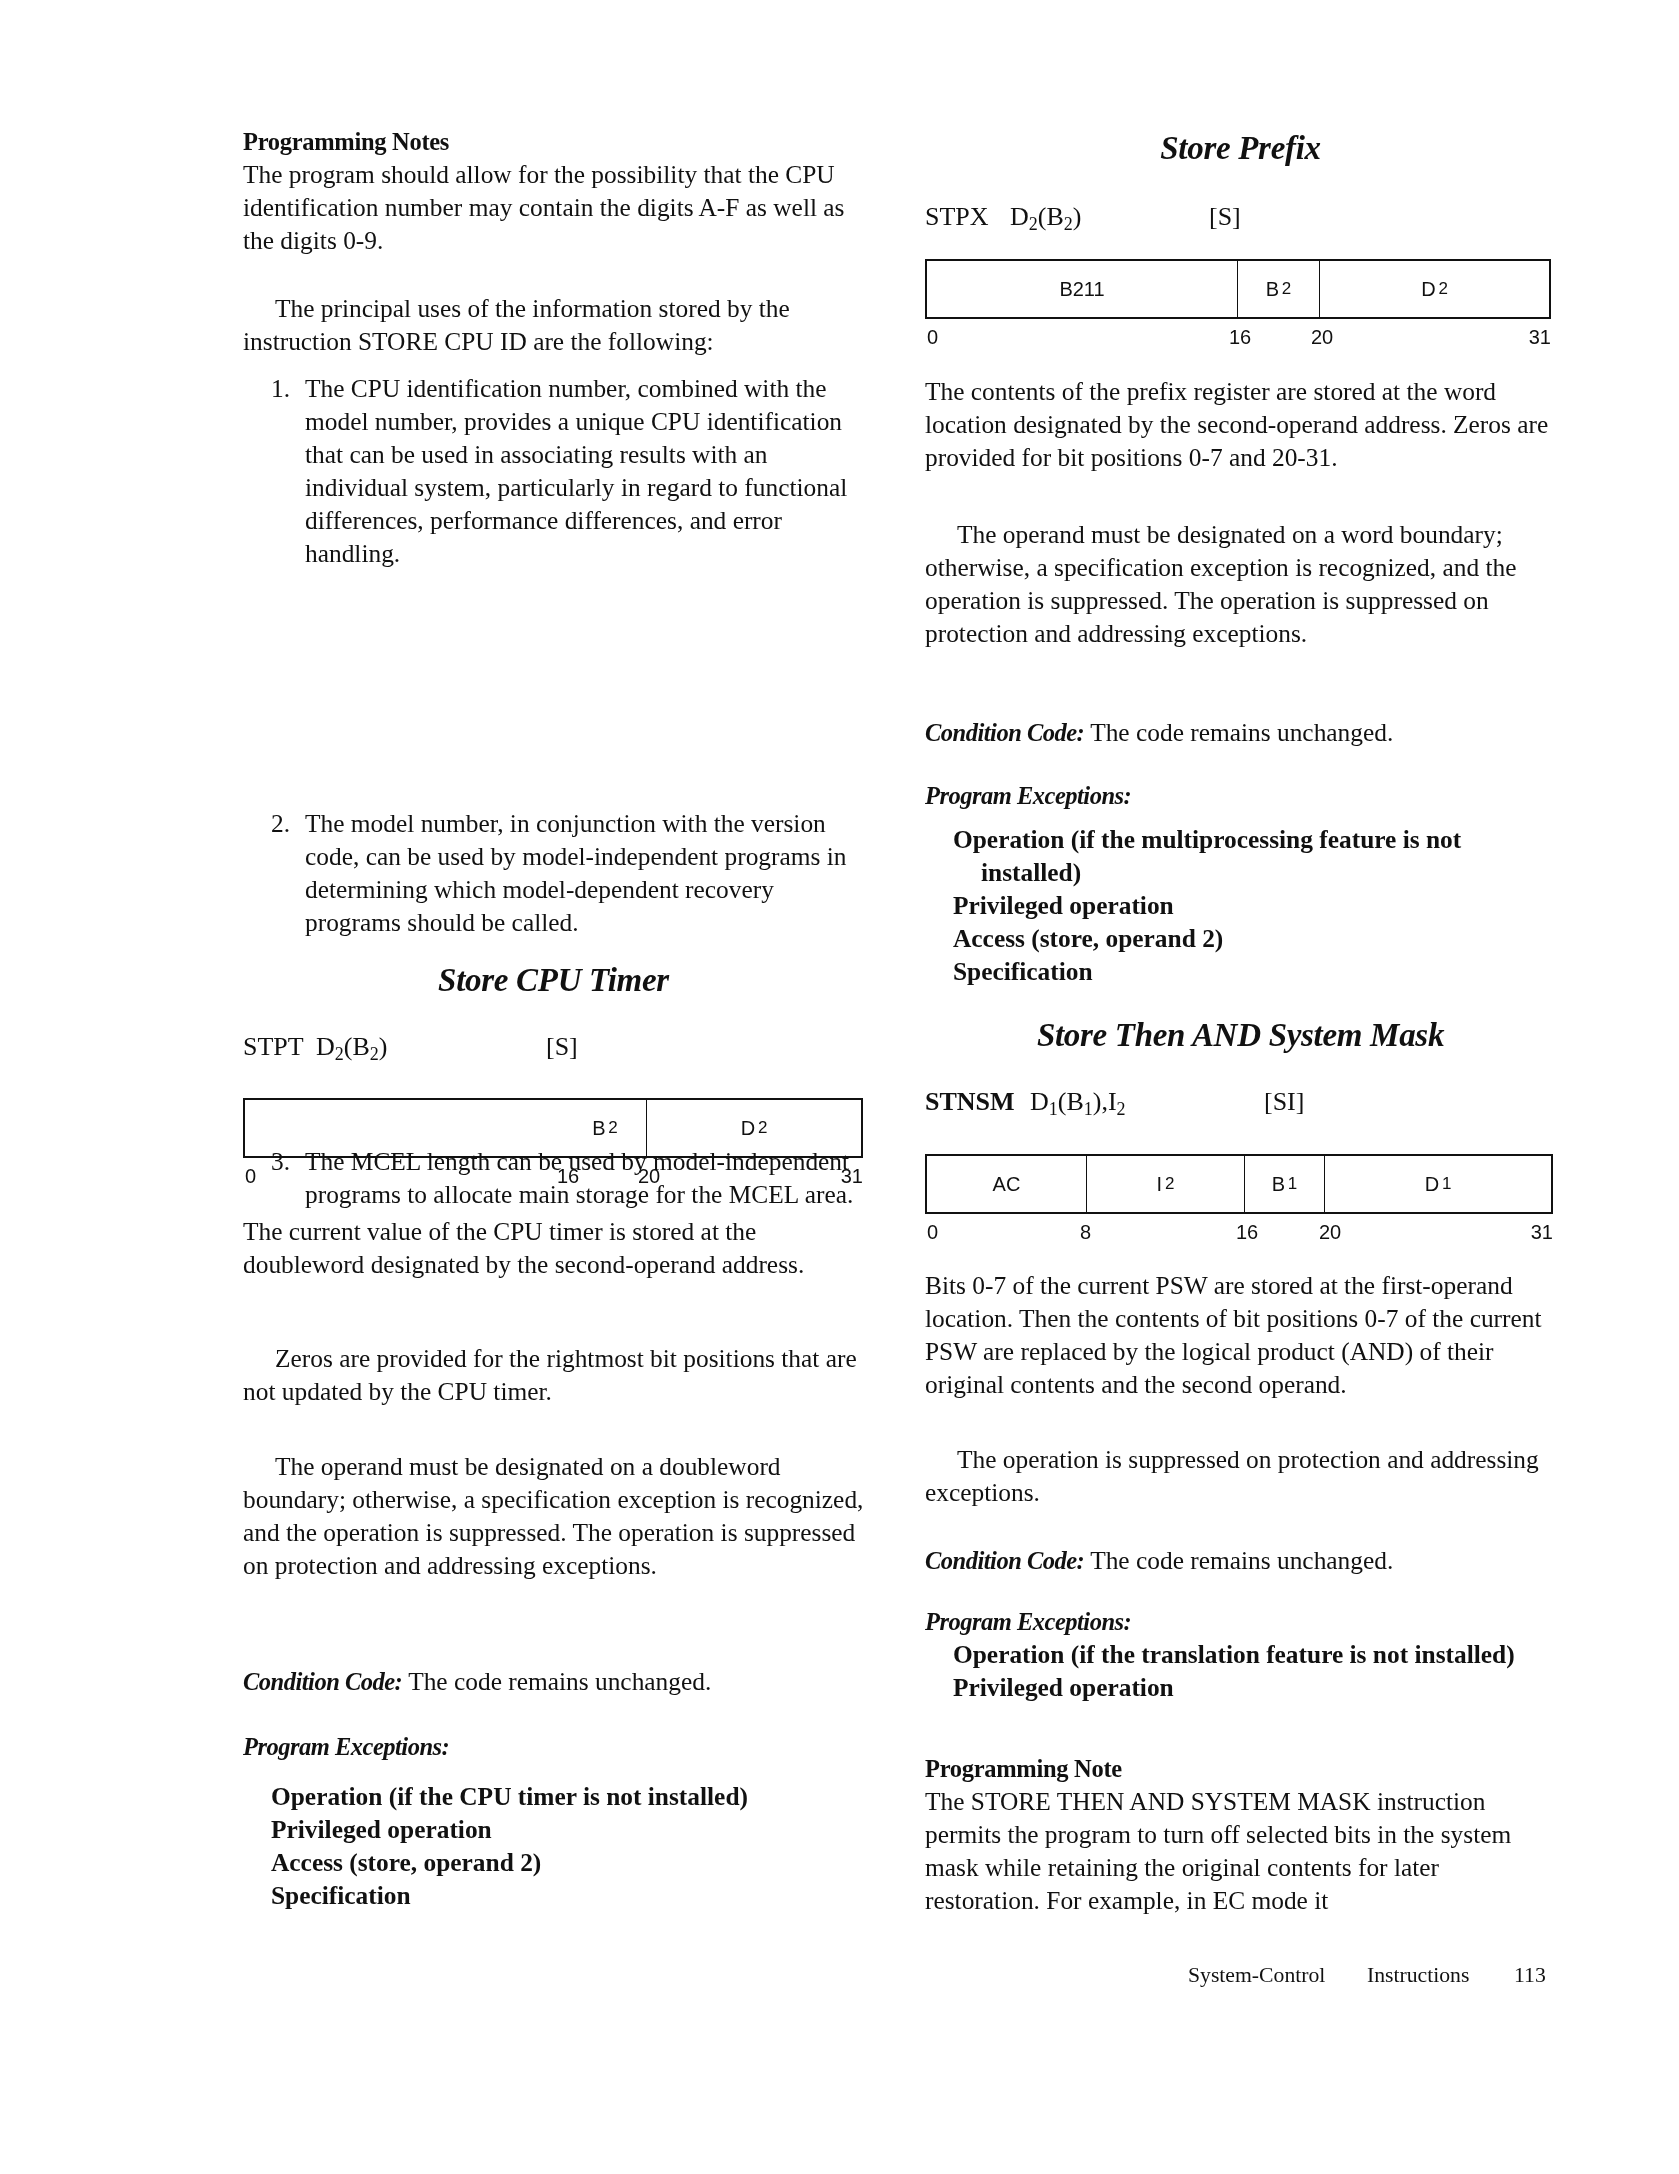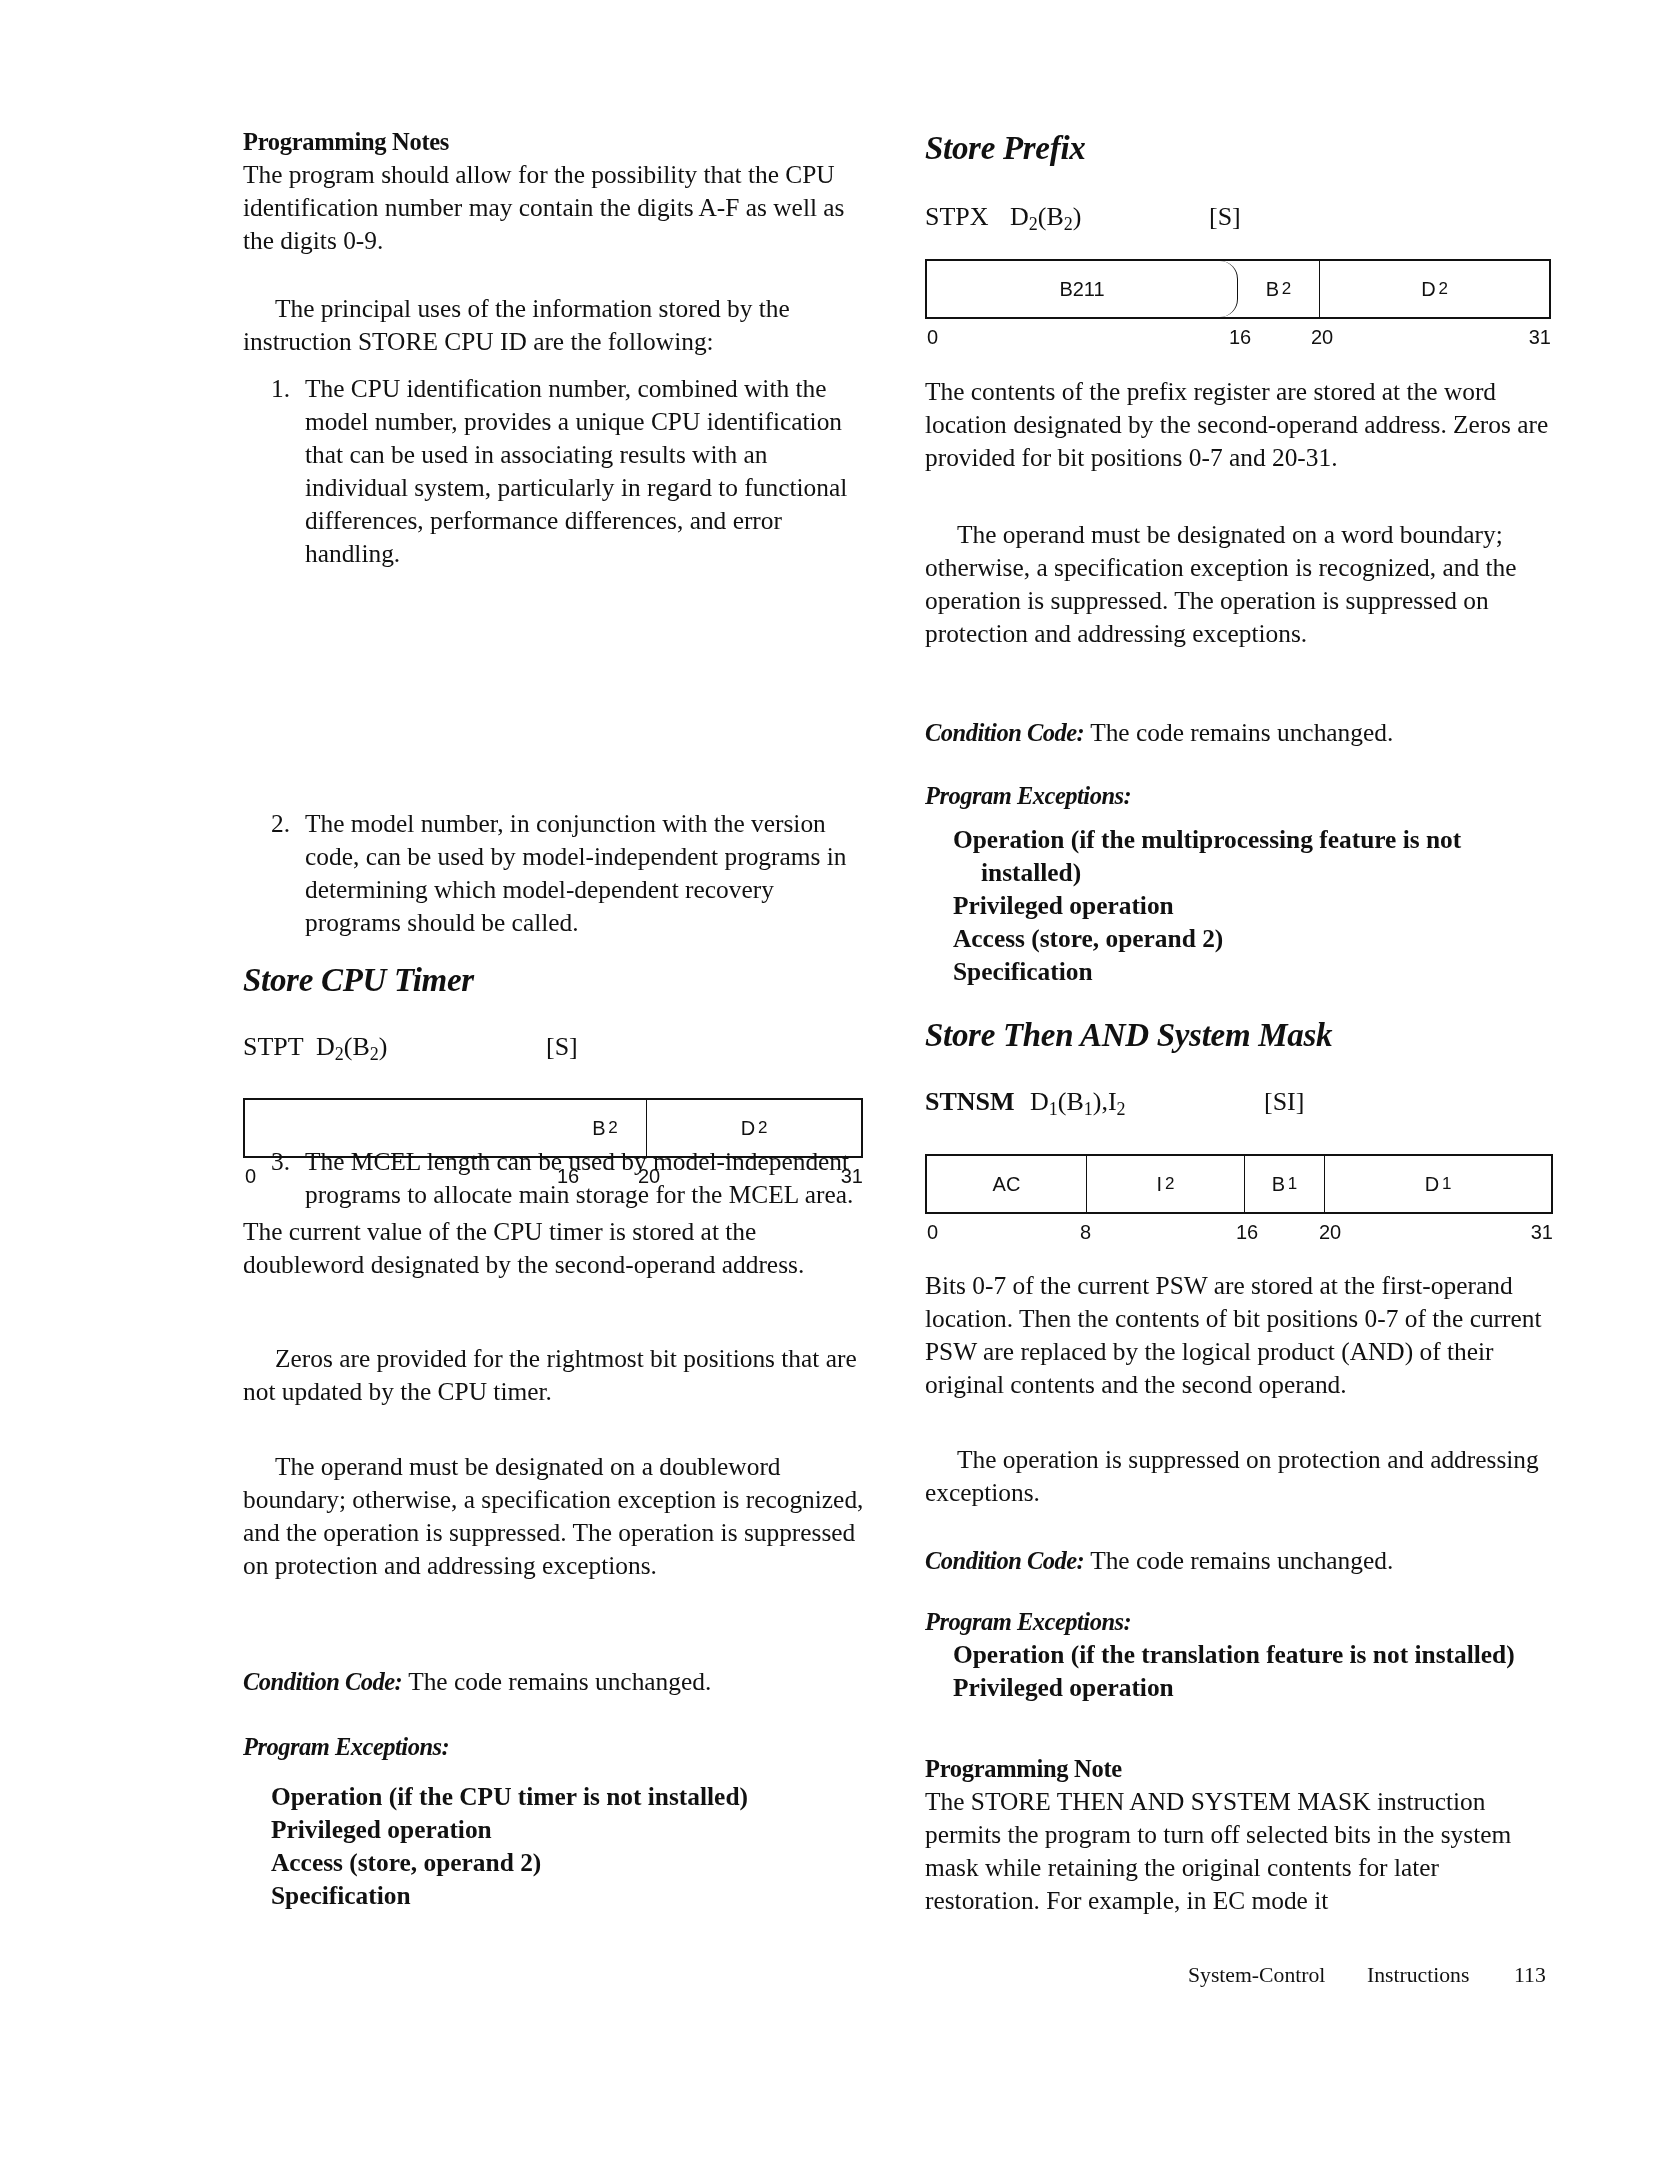--- a/index.html
+++ b/index.html
@@ -15,7 +15,7 @@
   .body-text { font-size: 25.4px; line-height: 33px; margin: 0; }
   .indent { text-indent: 32px; }
   .bold-head { font-weight: bold; font-size: 24.5px; line-height: 32px; letter-spacing: -0.3px; }
-  .section-title { font-weight: bold; font-style: italic; font-size: 33px; line-height: 40px; letter-spacing: -0.3px; }
+  .section-title { font-weight: bold; font-style: italic; font-size: 33px; line-height: 40px; letter-spacing: -0.3px; text-align: center; }
   .label-bi { font-weight: bold; font-style: italic; font-size: 24.5px; letter-spacing: -0.5px; }
   .syntax { font-size: 26px; line-height: 34px; white-space: nowrap; }
   .syntax span { position: absolute; top: 0; }

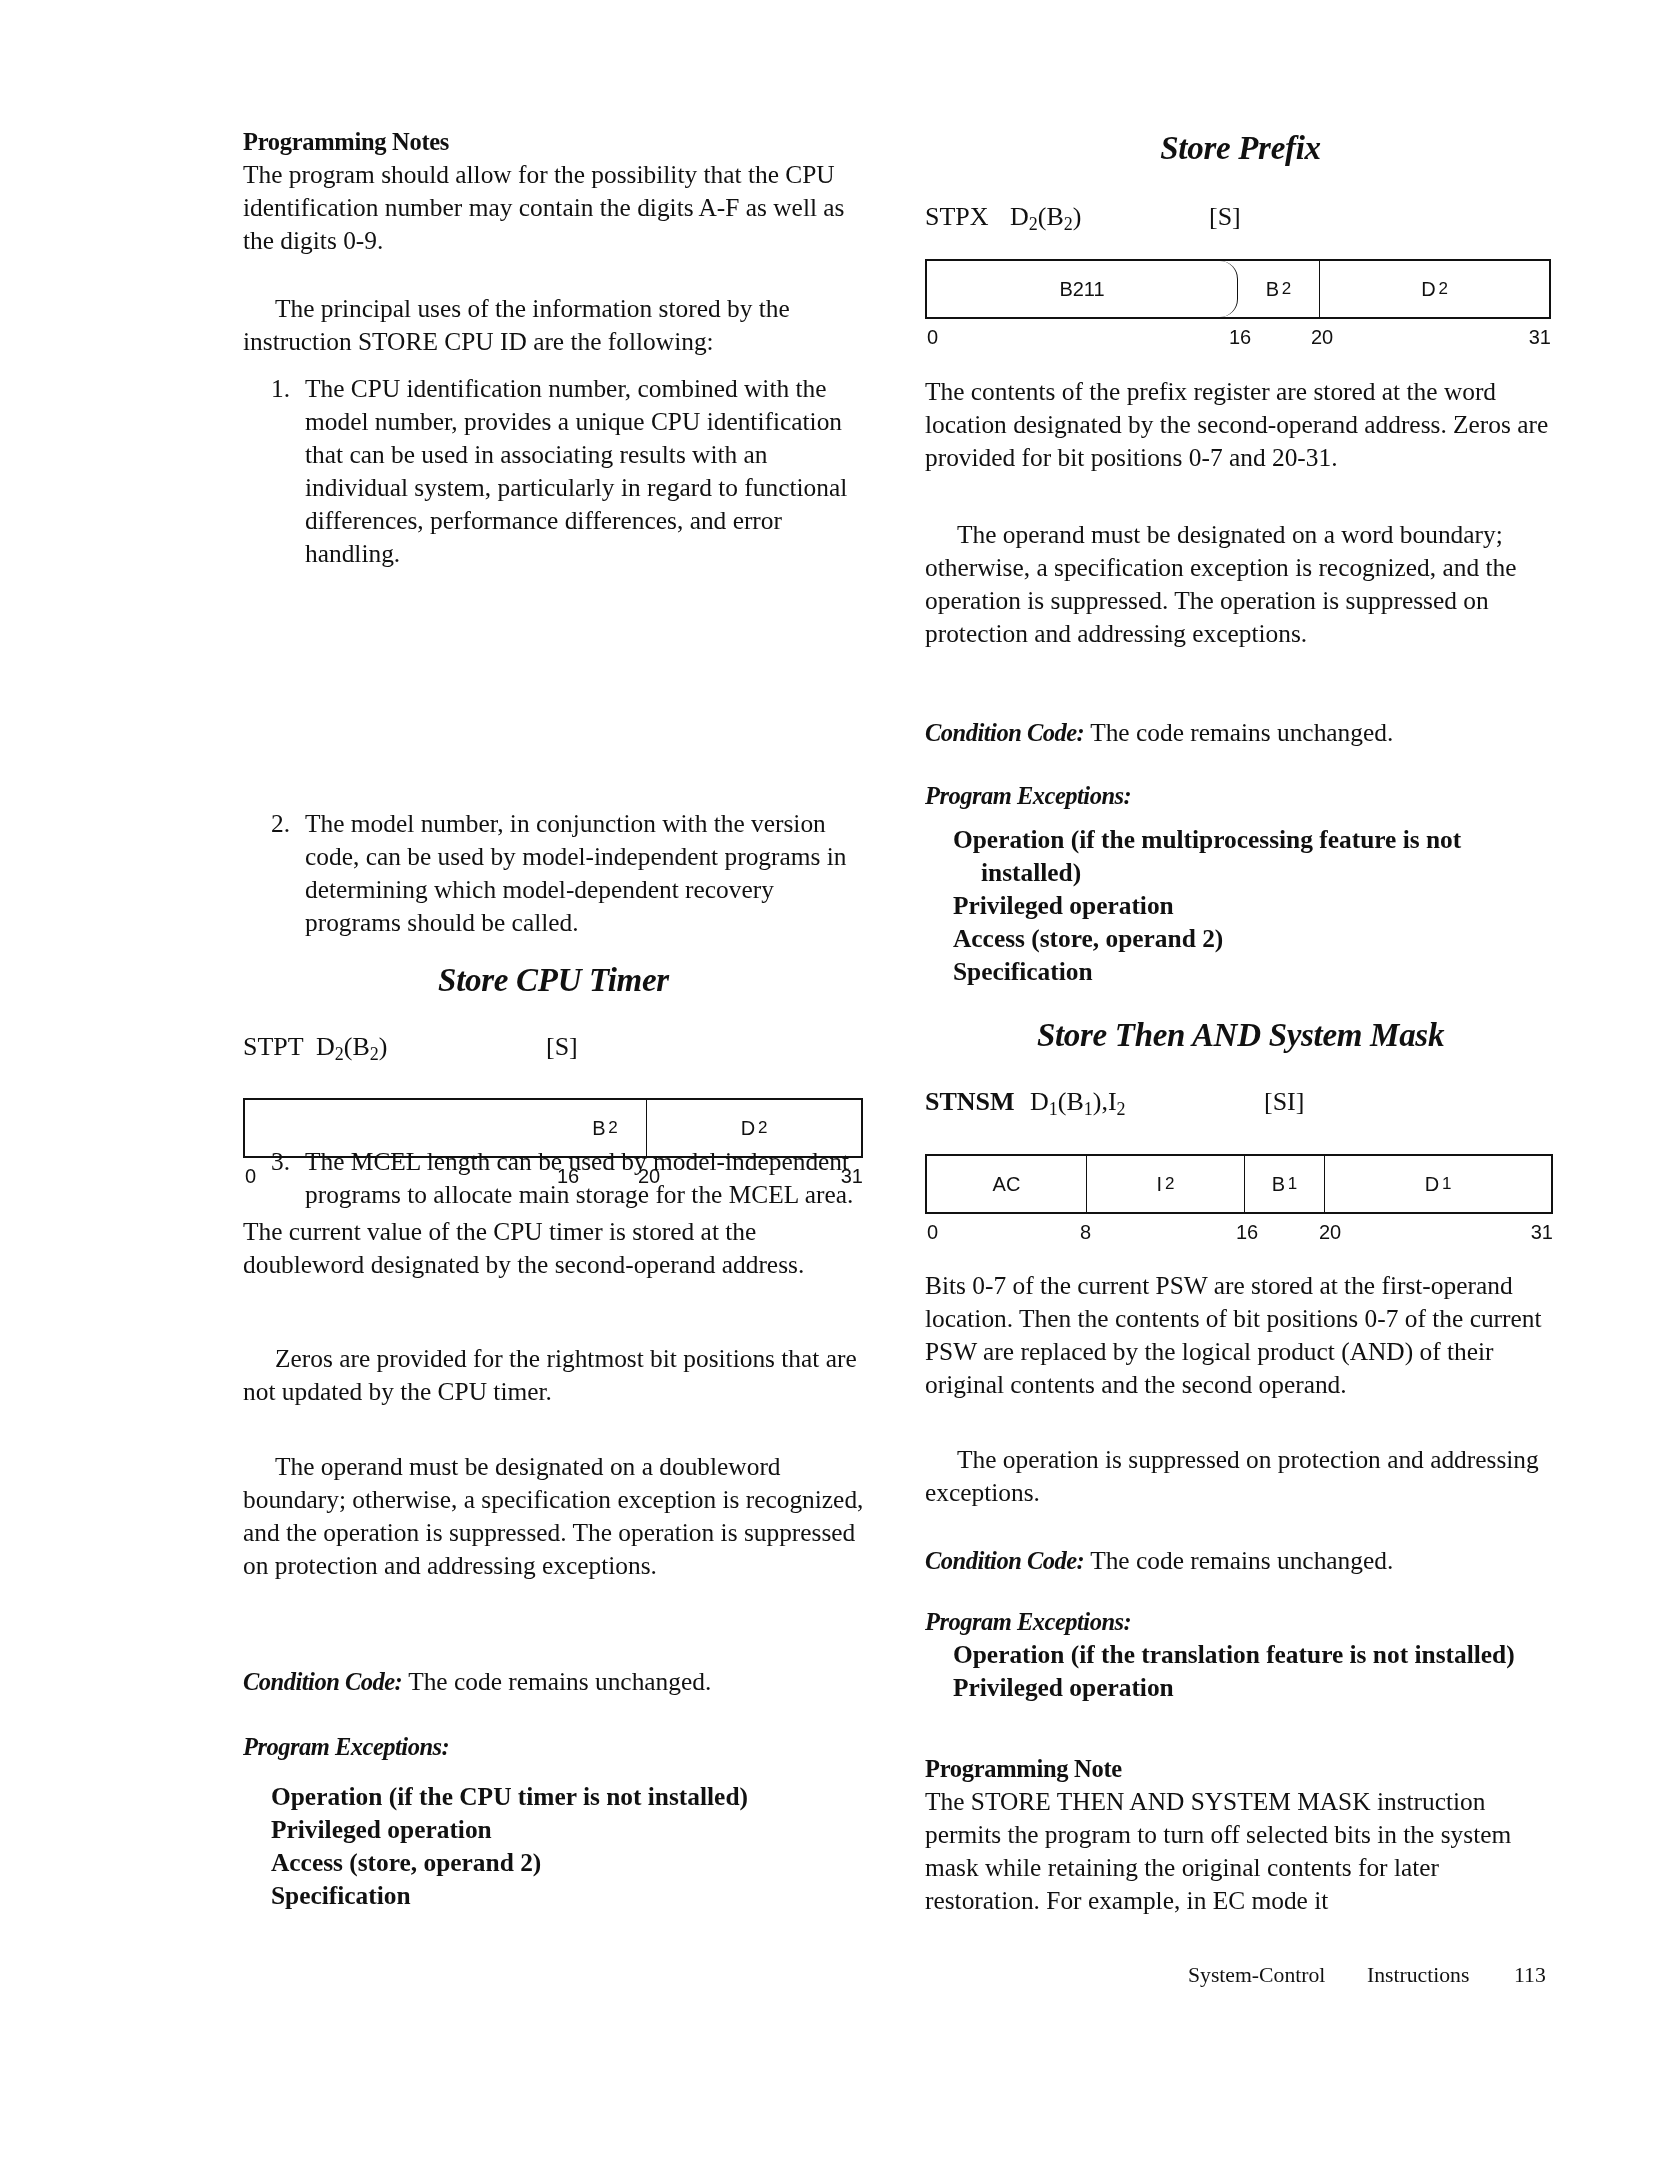--- a/index.html
+++ b/index.html
@@ -113,7 +113,7 @@
   </div>
 
   <div class="fmt-box" style="top:259px; width:626px;">
-    <div class="fmt-field" style="left:0; width:311px;border-radius:18px;">
+    <div class="fmt-field" style="left:0; width:311px;">
         <span>B211</span>
       </div>
     <div class="fmt-field" style="left:311px; width:82px;">

